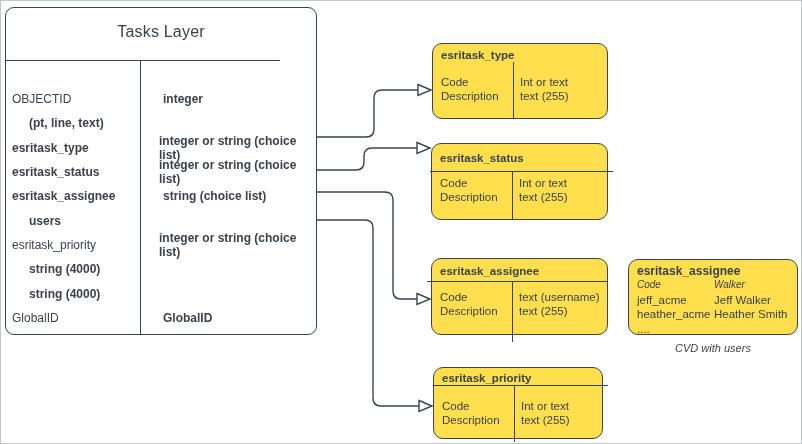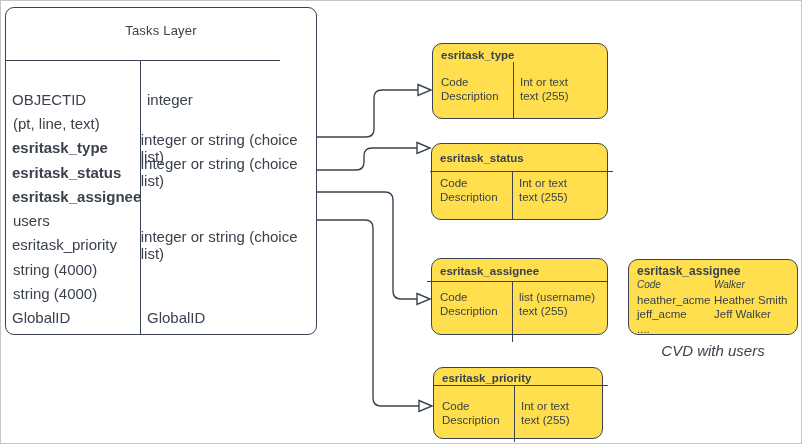--- a/index.html
+++ b/index.html
@@ -24,7 +24,7 @@
   }
   .tasks-title{
     position:absolute;top:15px;left:0;right:0;text-align:center;
-    font-size:13px;letter-spacing:.2px;
+    font-size:16px;letter-spacing:.2px;
   }
   .tasks-title-divider{
     position:absolute;top:52px;left:0;width:274px;height:1.4px;background:var(--line);

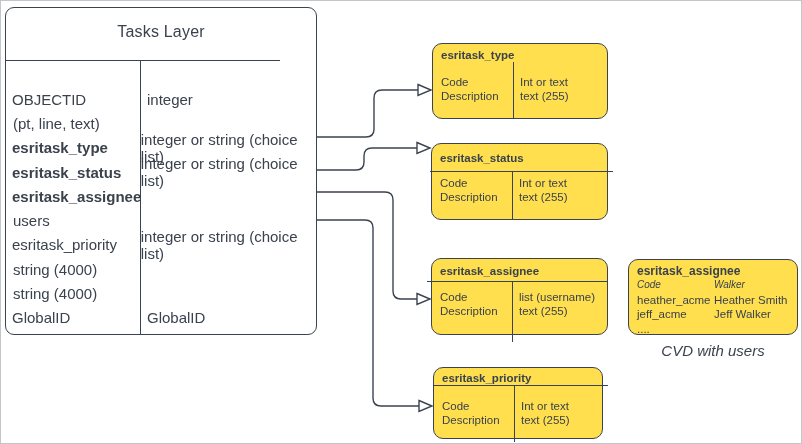--- a/index.html
+++ b/index.html
@@ -33,7 +33,7 @@
     position:absolute;top:52px;bottom:0;left:134px;width:1.4px;background:var(--line);
   }
   .tasks-rows{position:absolute;top:79px;left:0;right:0;}
-  .trow{display:flex;height:24.3px;align-items:center;font-size:15px;}
+  .trow{display:flex;height:24.3px;align-items:center;font-size:12px;}
   .trow .fname{width:134px;padding-left:6px;}
   .trow .ftype{padding-left:7px;}
   .trow.bold .fname{font-weight:bold;}

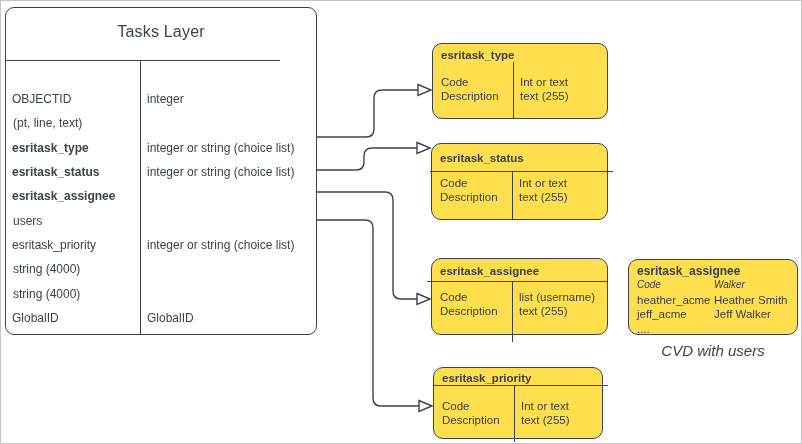--- a/index.html
+++ b/index.html
@@ -35,7 +35,7 @@
   .tasks-rows{position:absolute;top:79px;left:0;right:0;}
   .trow{display:flex;height:24.3px;align-items:center;font-size:12px;}
   .trow .fname{width:134px;padding-left:6px;}
-  .trow .ftype{padding-left:7px;}
+  .trow .ftype{padding-left:23px;font-weight:bold;}
   .trow.bold .fname{font-weight:bold;}
 
   

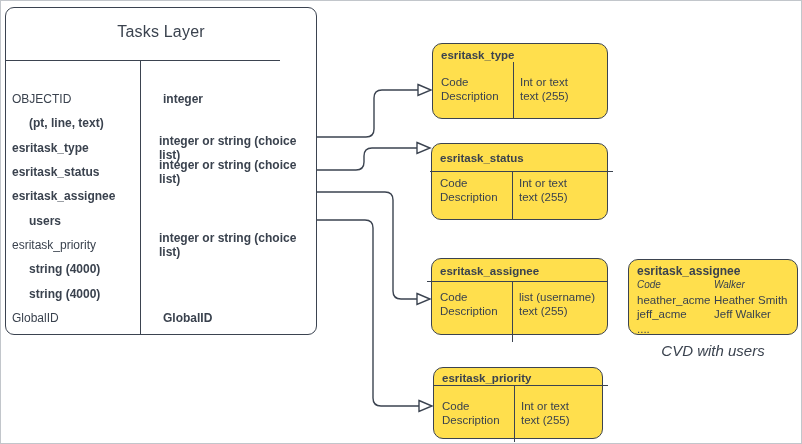--- a/index.html
+++ b/index.html
@@ -122,6 +122,7 @@
       </div>
       <div class="trow bold">
         <span class="fname">esritask_assignee</span>
+        <span class="ftype">string (choice list)</span>
       </div>
       <div class="trow">
         <span class="ftype">users</span>

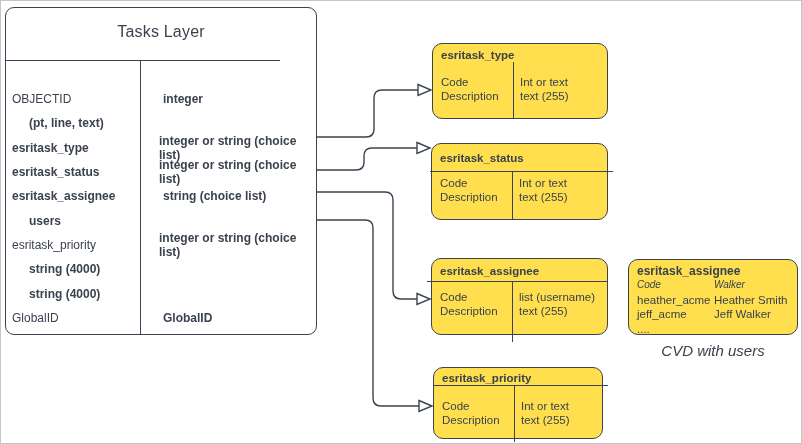--- a/index.html
+++ b/index.html
@@ -180,7 +180,7 @@
       <div>Description</div>
     </div>
     <div class="dcol cright">
-      <div>list (username)</div>
+      <div>text (username)</div>
       <div>text (255)</div>
     </div>
   </div>

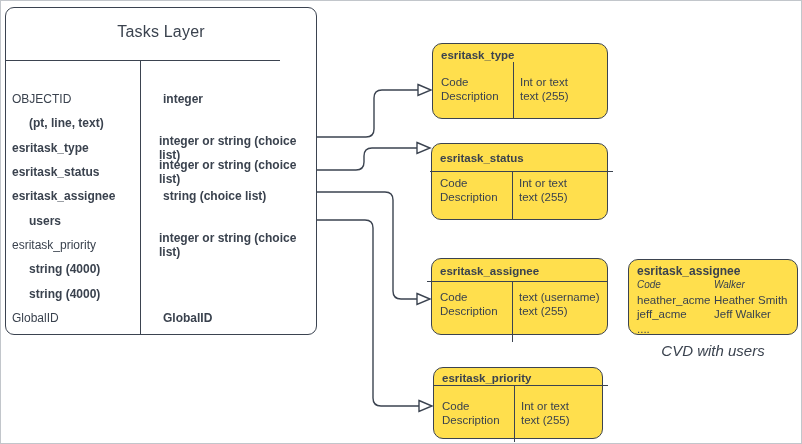--- a/index.html
+++ b/index.html
@@ -207,14 +207,14 @@
         <span class="c2">Walker</span>
       </div>
       <div class="cvd-row">
+        <span class="c1">jeff_acme</span>
+        <span class="c2">Jeff Walker</span>
+      </div>
+      <div class="cvd-row">
         <span class="c1">heather_acme</span>
         <span class="c2">Heather Smith</span>
       </div>
       <div class="cvd-row">
-        <span class="c1">jeff_acme</span>
-        <span class="c2">Jeff Walker</span>
-      </div>
-      <div class="cvd-row">
         <span class="c1">....</span>
       </div>
     </div>

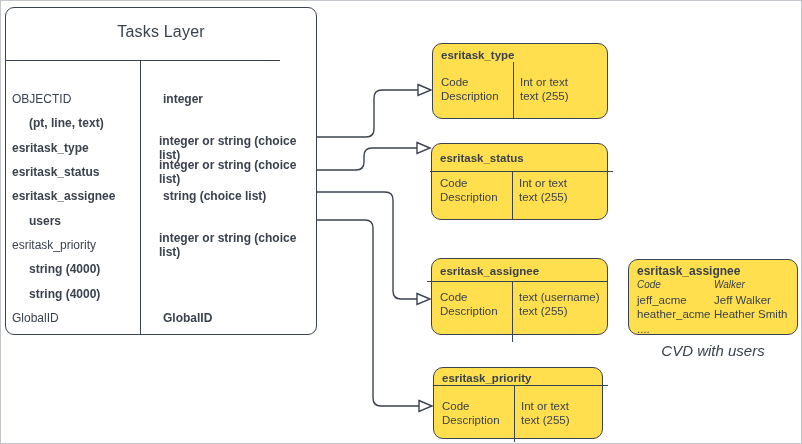--- a/index.html
+++ b/index.html
@@ -81,7 +81,7 @@
   .cvd-row.hdr{font-style:italic;font-size:10px;}
   .cvd-caption{
     position:absolute;left:627px;top:341px;width:170px;text-align:center;
-    font-style:italic;font-size:15px;
+    font-style:italic;font-size:11px;
   }
 </style>
 </head>

